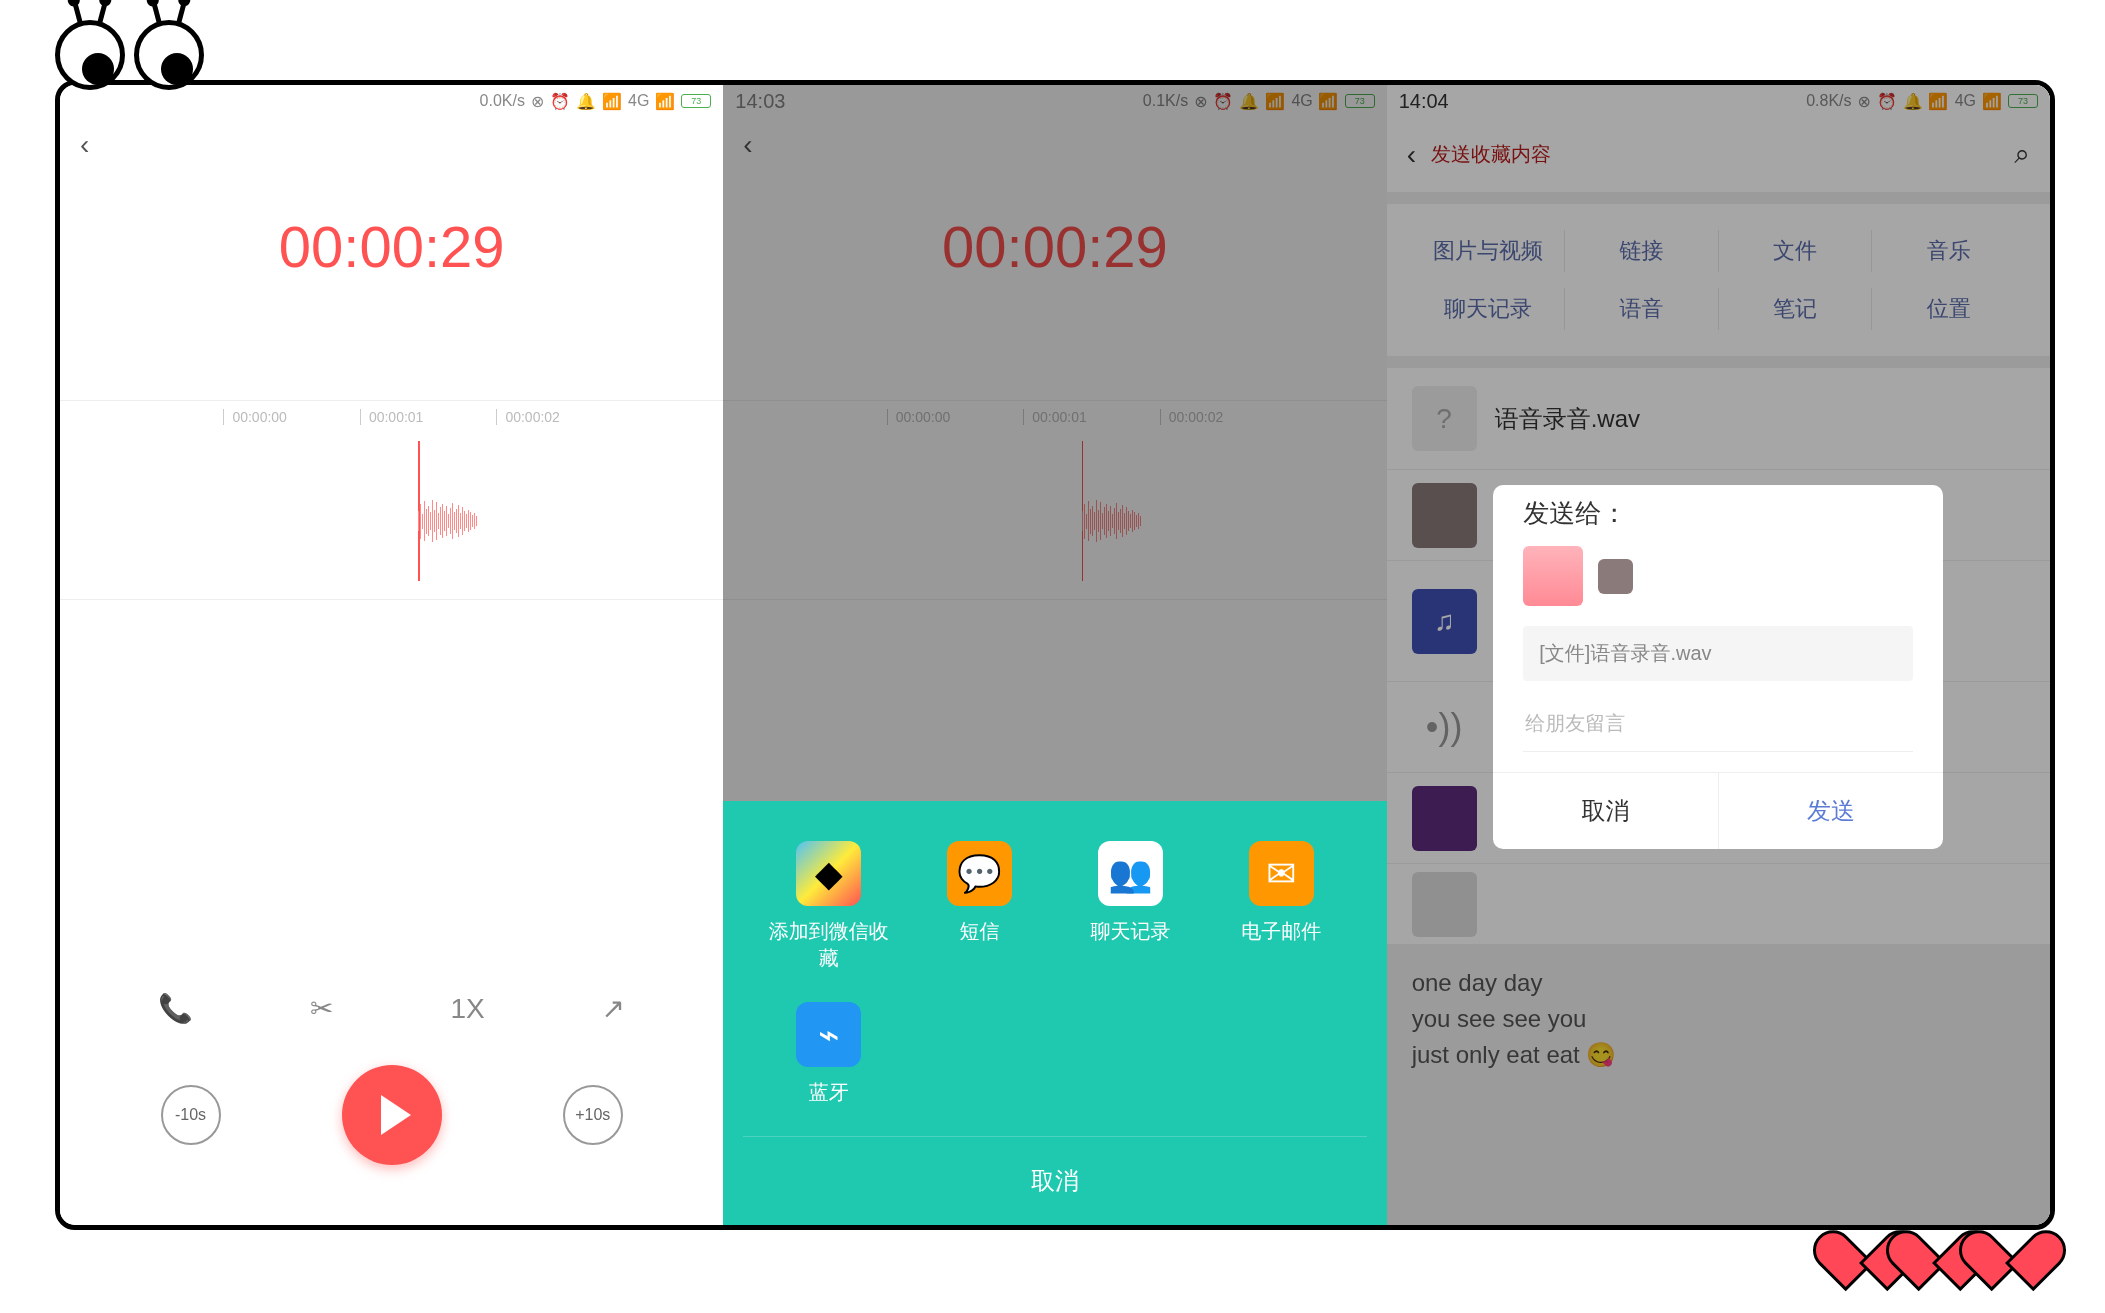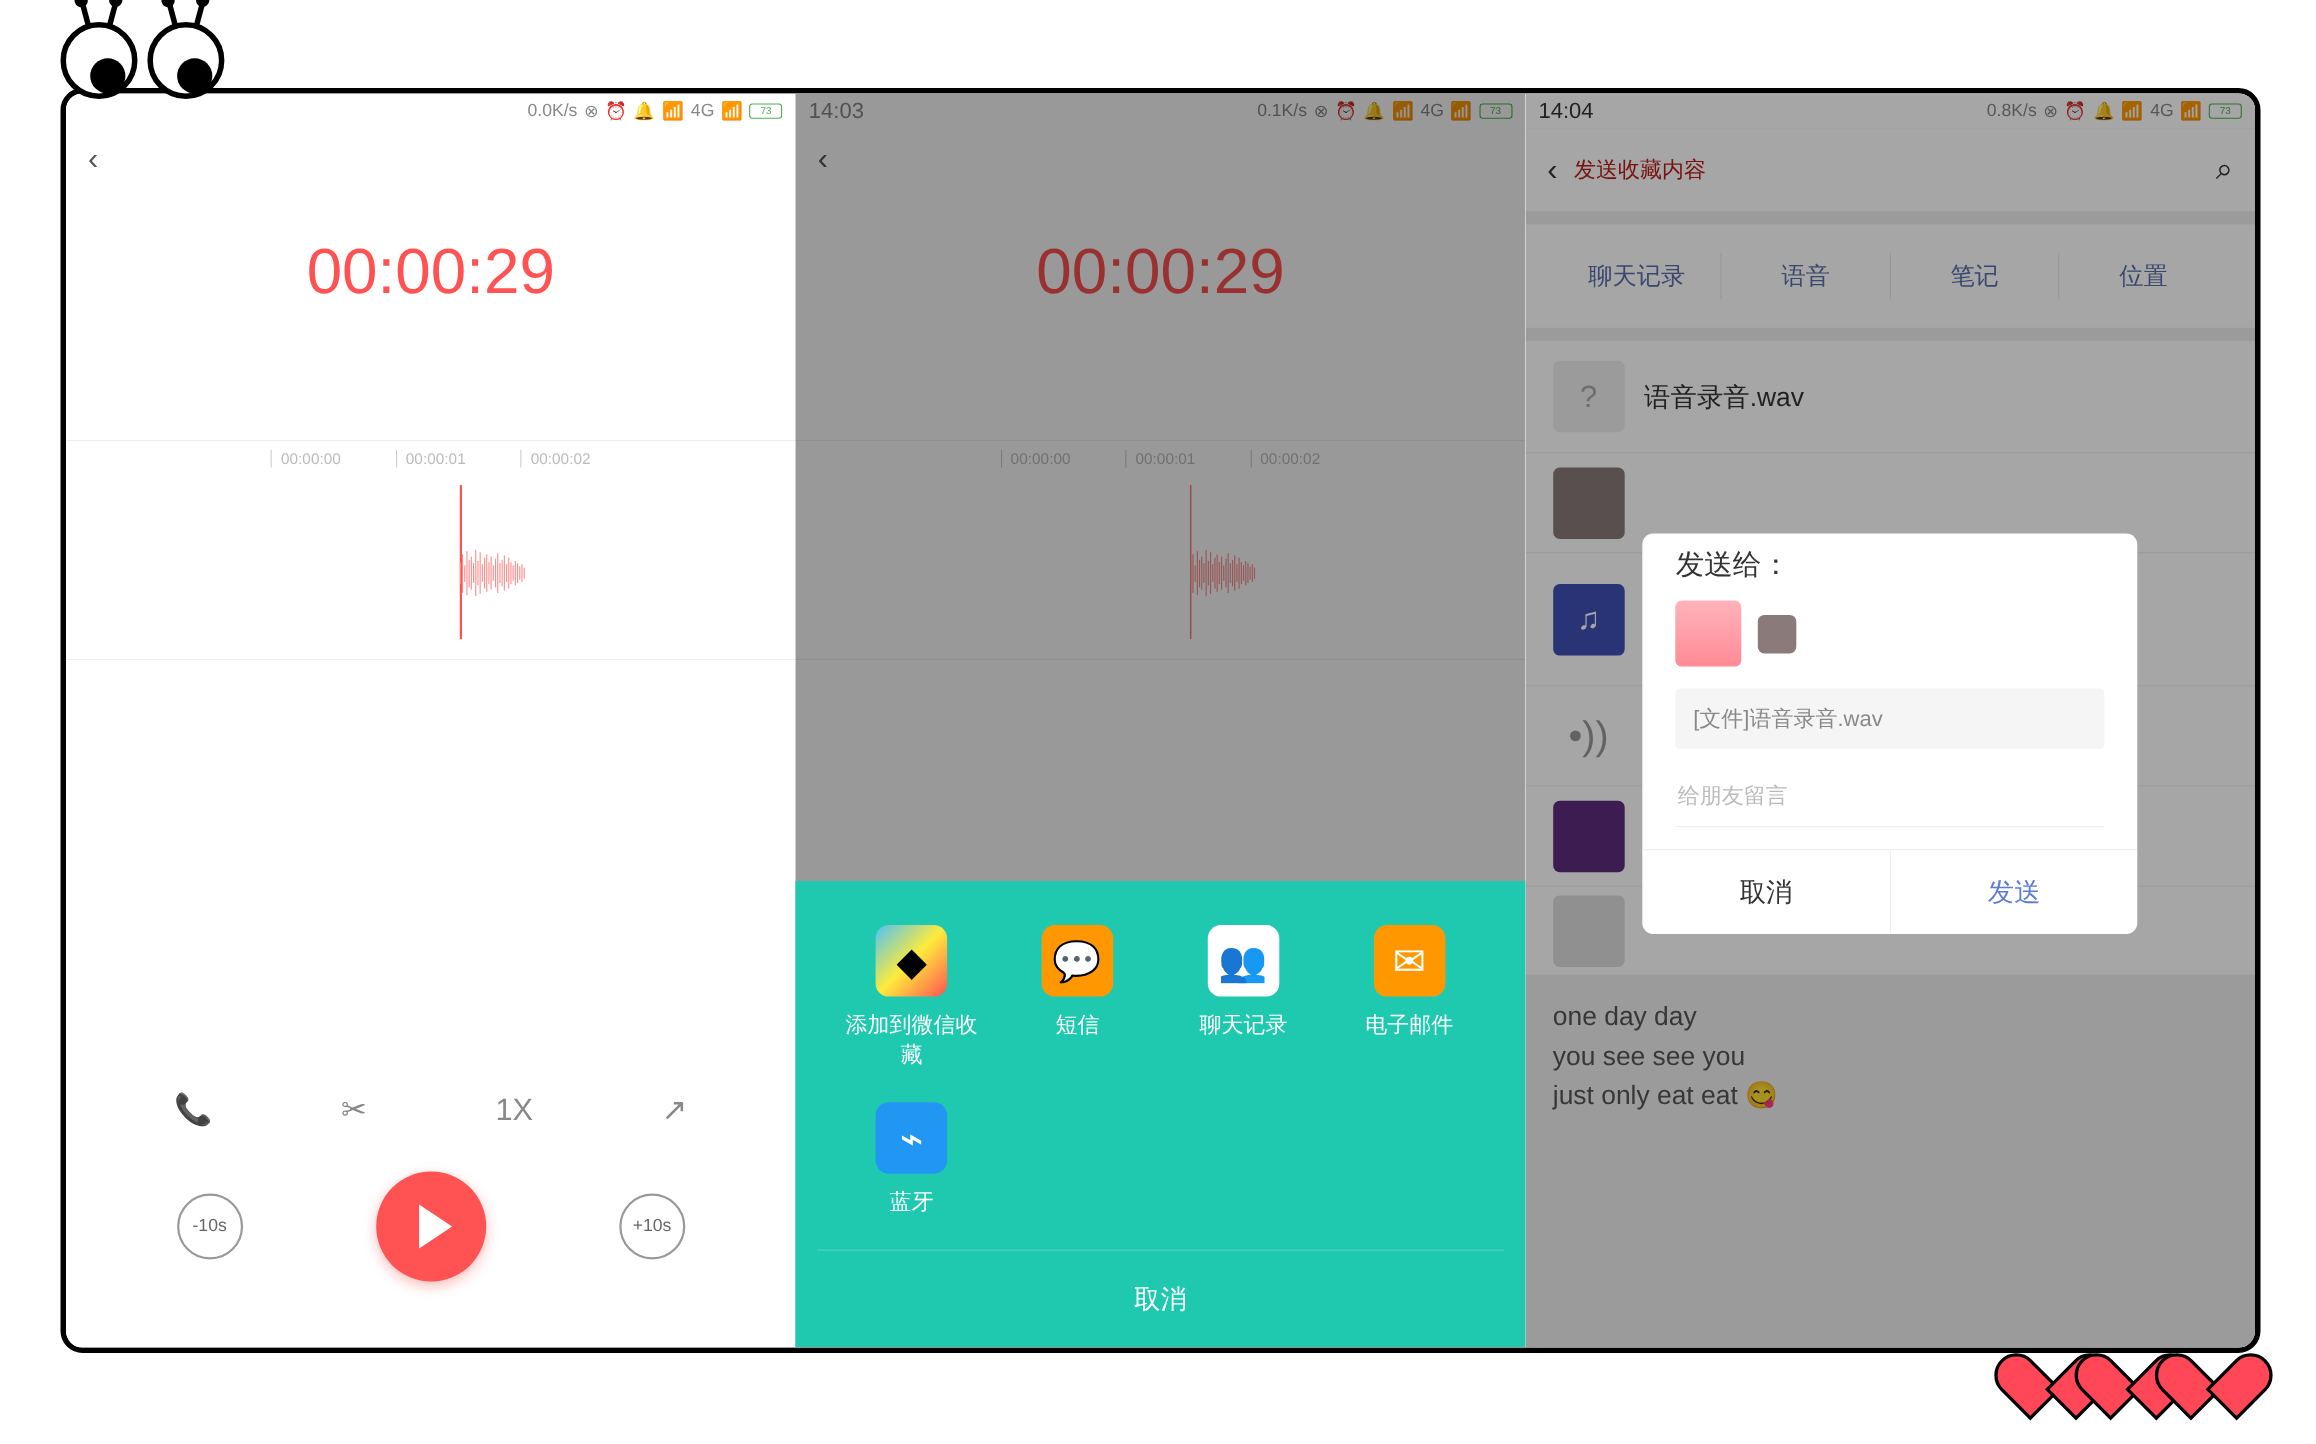--- a/index.html
+++ b/index.html
@@ -279,6 +279,12 @@
     </div>
     <div class="filter-bar">
       <div class="filter-row">
+        <span class="filter-item">图片与视频</span>
+        <span class="filter-item">链接</span>
+        <span class="filter-item">文件</span>
+        <span class="filter-item">音乐</span>
+      </div>
+      <div class="filter-row">
         <span class="filter-item">聊天记录</span>
         <span class="filter-item">语音</span>
         <span class="filter-item">笔记</span>

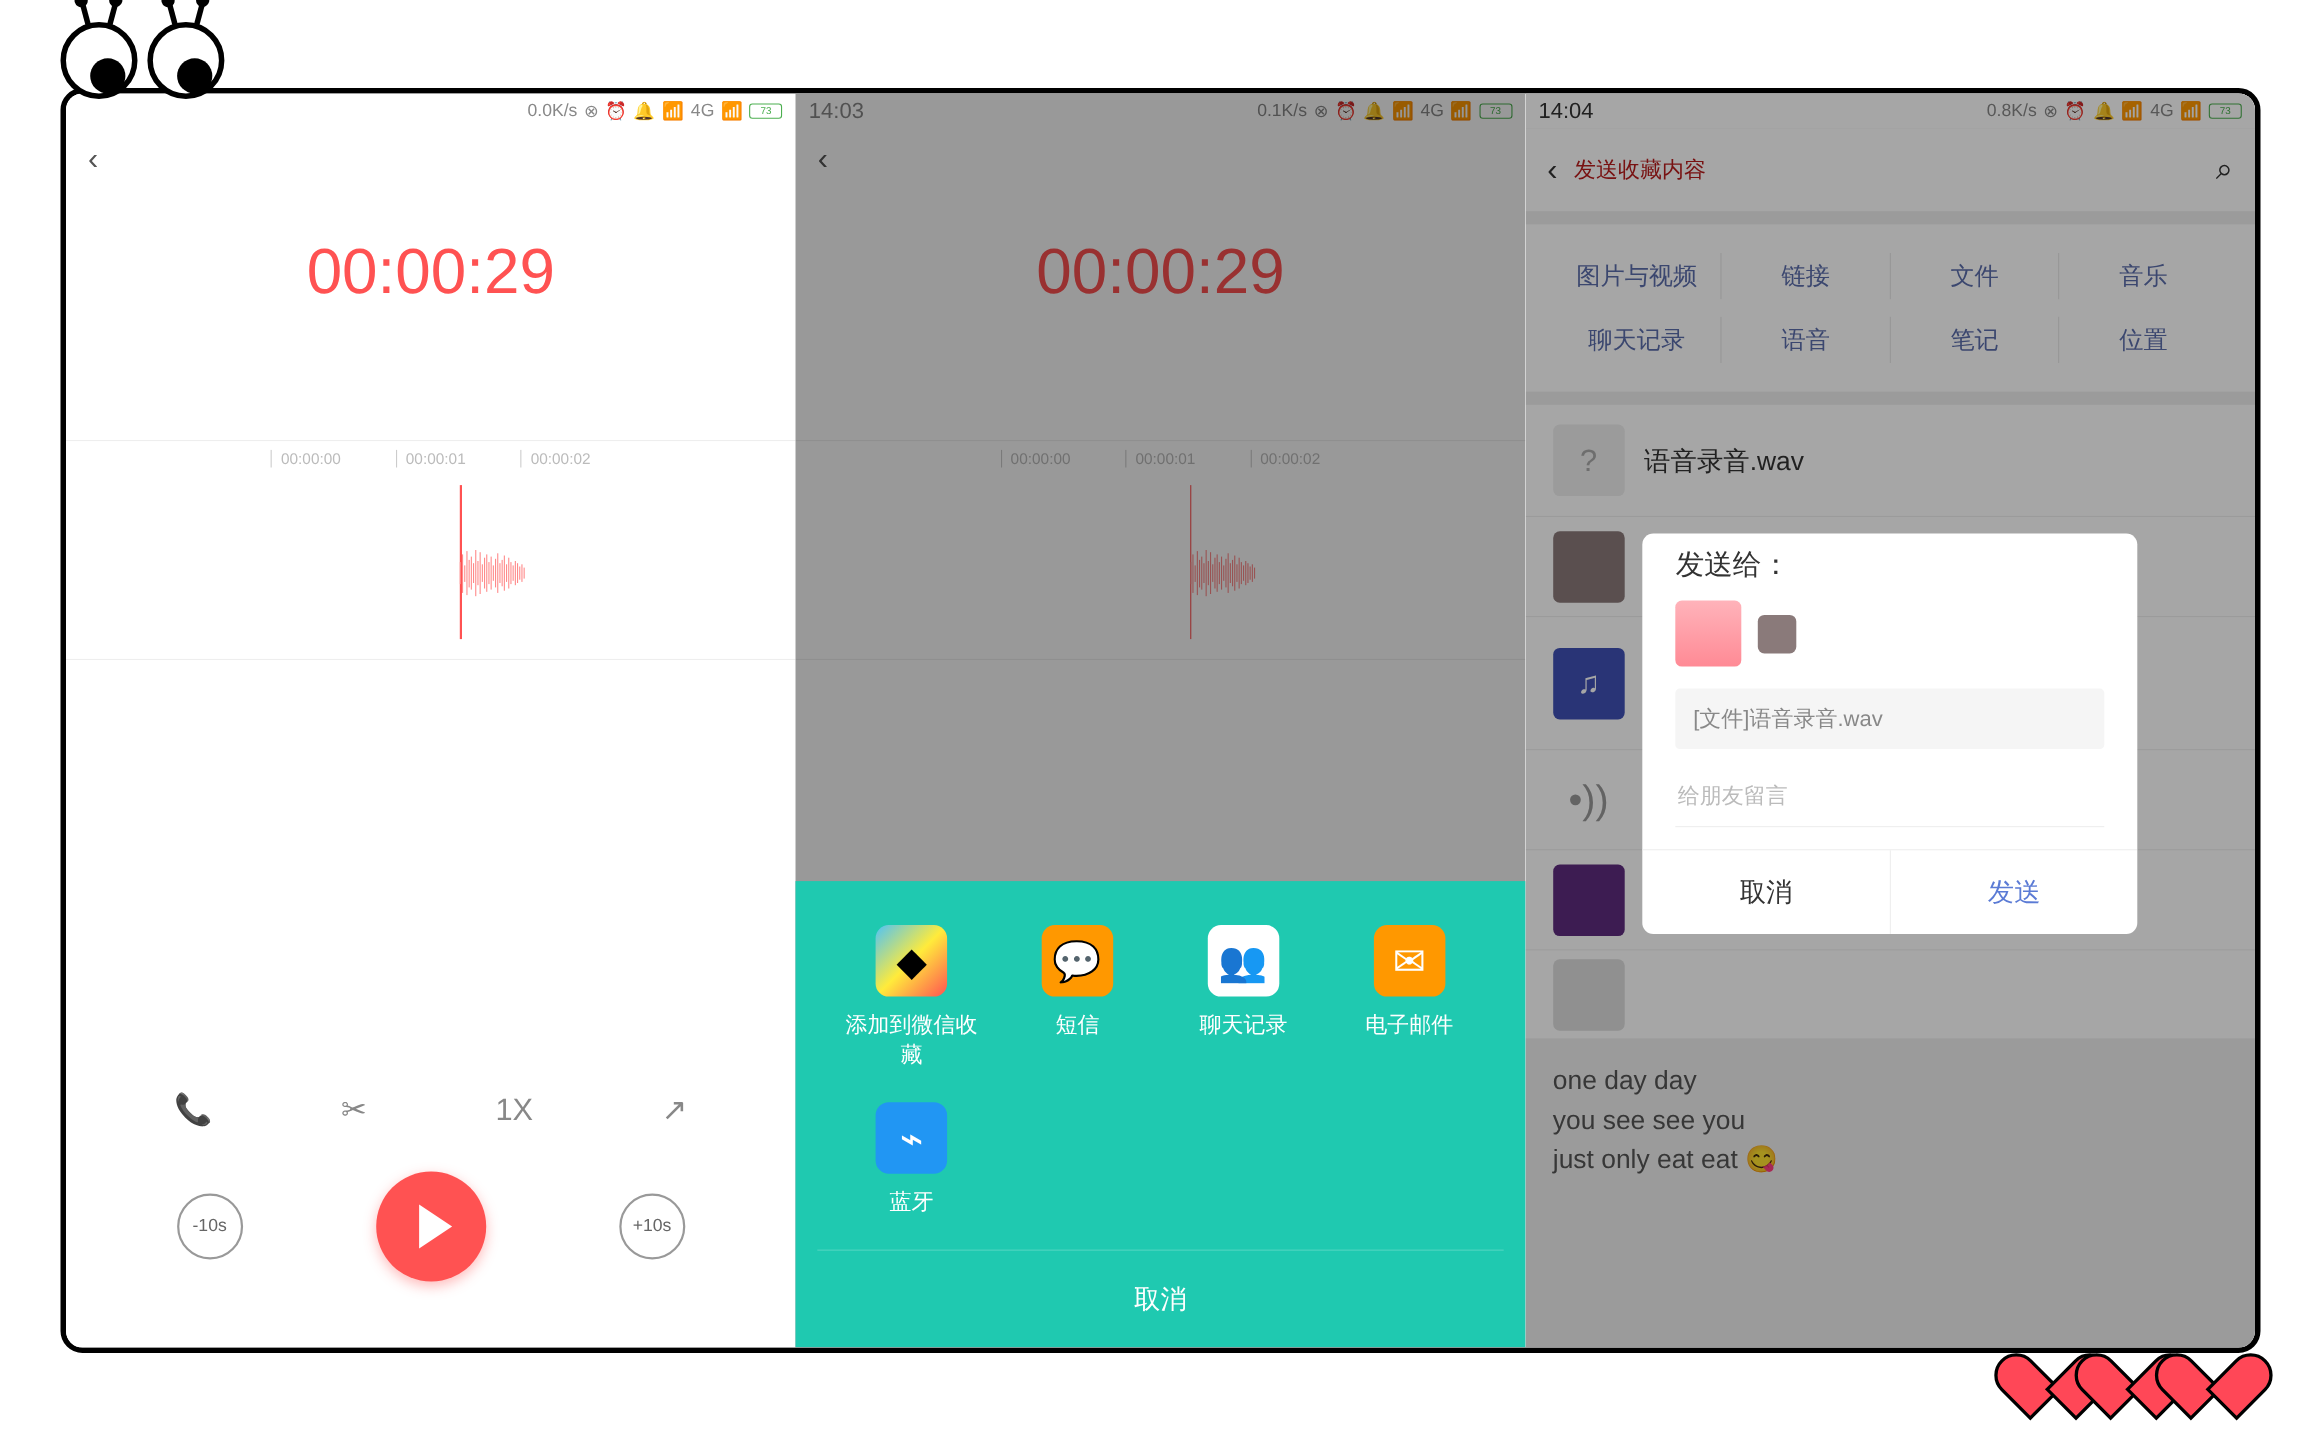--- a/index.html
+++ b/index.html
@@ -32,7 +32,7 @@
   .back-btn { padding: 12px 20px; font-size: 28px; color: #555; }
   .timer { text-align: center; font-size: 58px; color: #ff5252; font-weight: 500; margin-top: 40px; }
   .waveform { margin-top: 120px; height: 200px; position: relative; border-top: 1px solid #eee; border-bottom: 1px solid #eee; }
-  .wf-ticks { display: flex; justify-content: center; font-size: 14px; color: #bbb; padding-top: 8px; gap: 50px; }
+  .wf-ticks { display: flex; justify-content: center; font-size: 14px; color: #bbb; padding-top: 8px; gap: 73px; }
   .wf-tick { padding-left: 8px; border-left: 1px solid #ccc; }
   .wf-line { position: absolute; top: 40px; left: 54%; width: 1.5px; height: 140px; background: #ff5252; }
   .wf-bars { position: absolute; top: 80px; left: 54%; display: flex; align-items: center; height: 80px; gap: 1px; }

